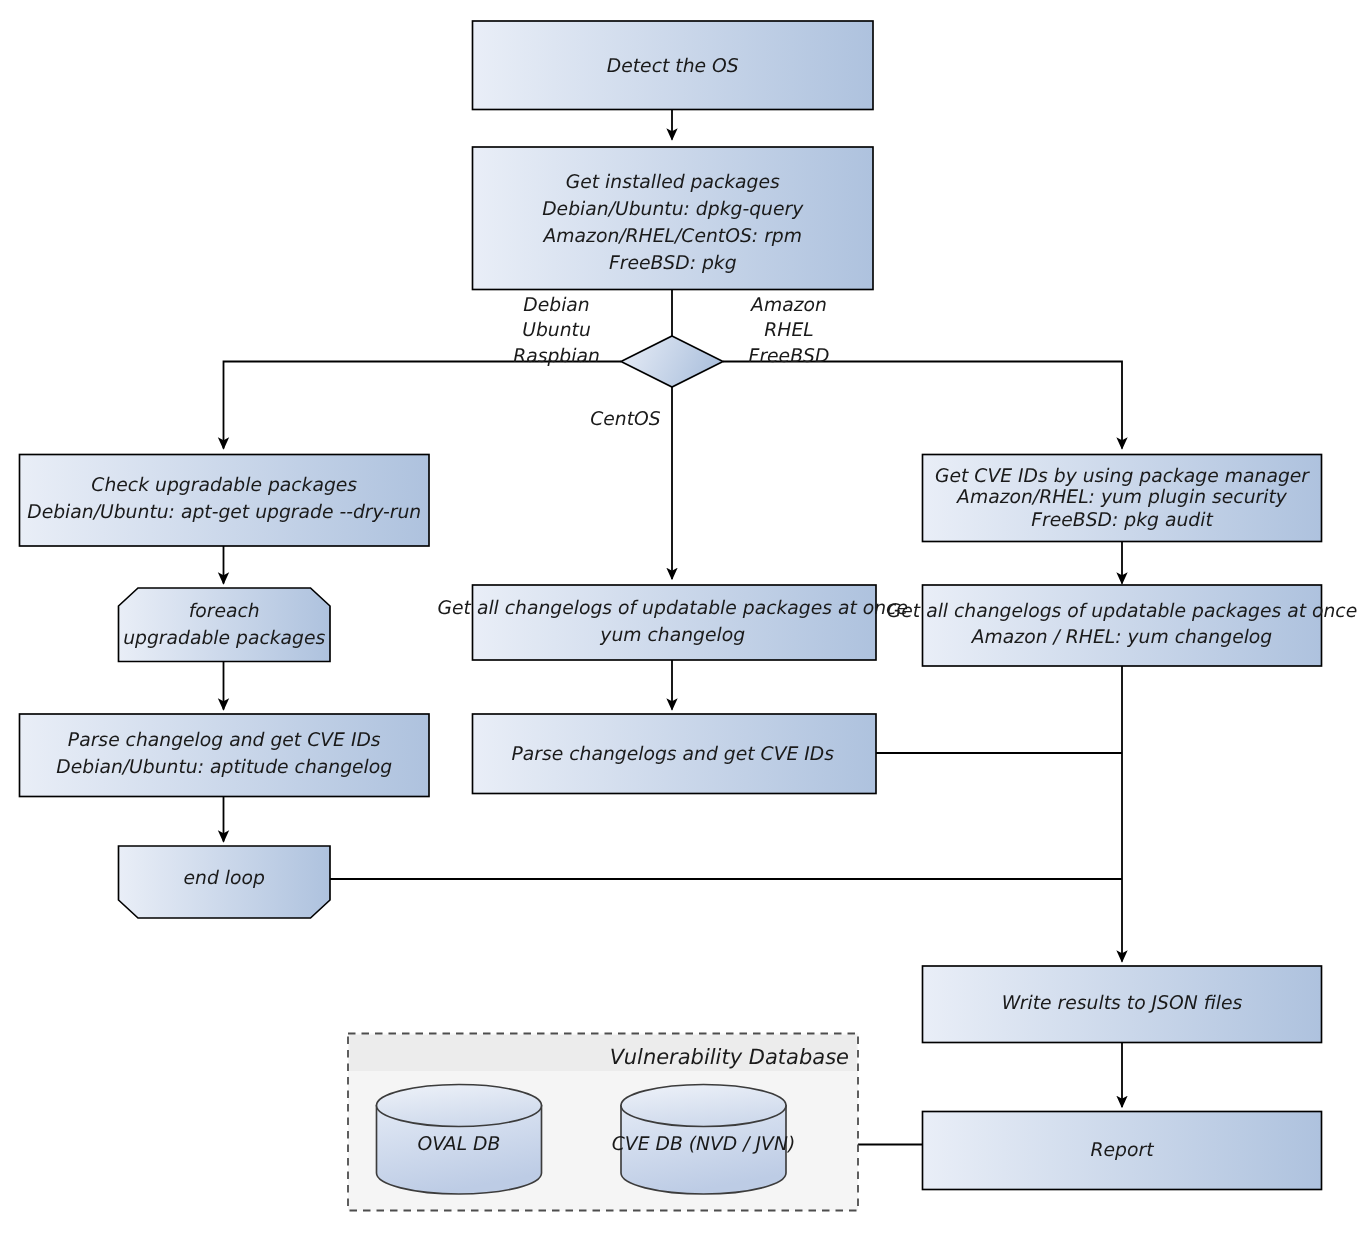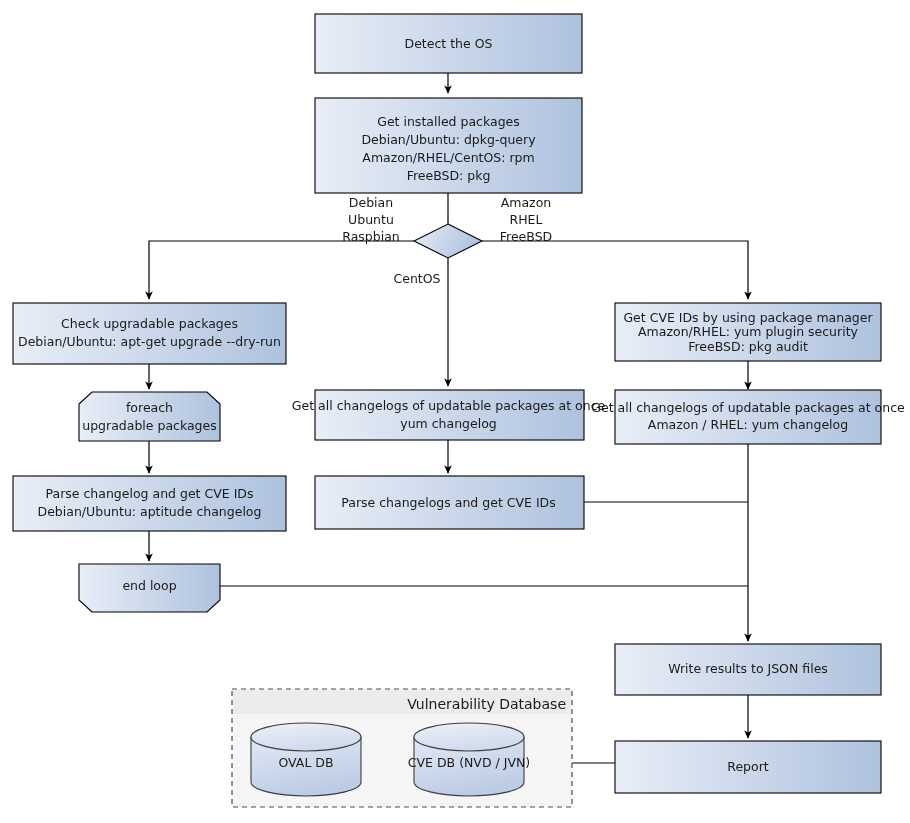--- a/index.html
+++ b/index.html
@@ -16,6 +16,7 @@
     height: 823px;
     background: #ffffff;
     overflow: hidden;
+    font-style: italic;
   }
   #diagram-svg {
     position: absolute;

